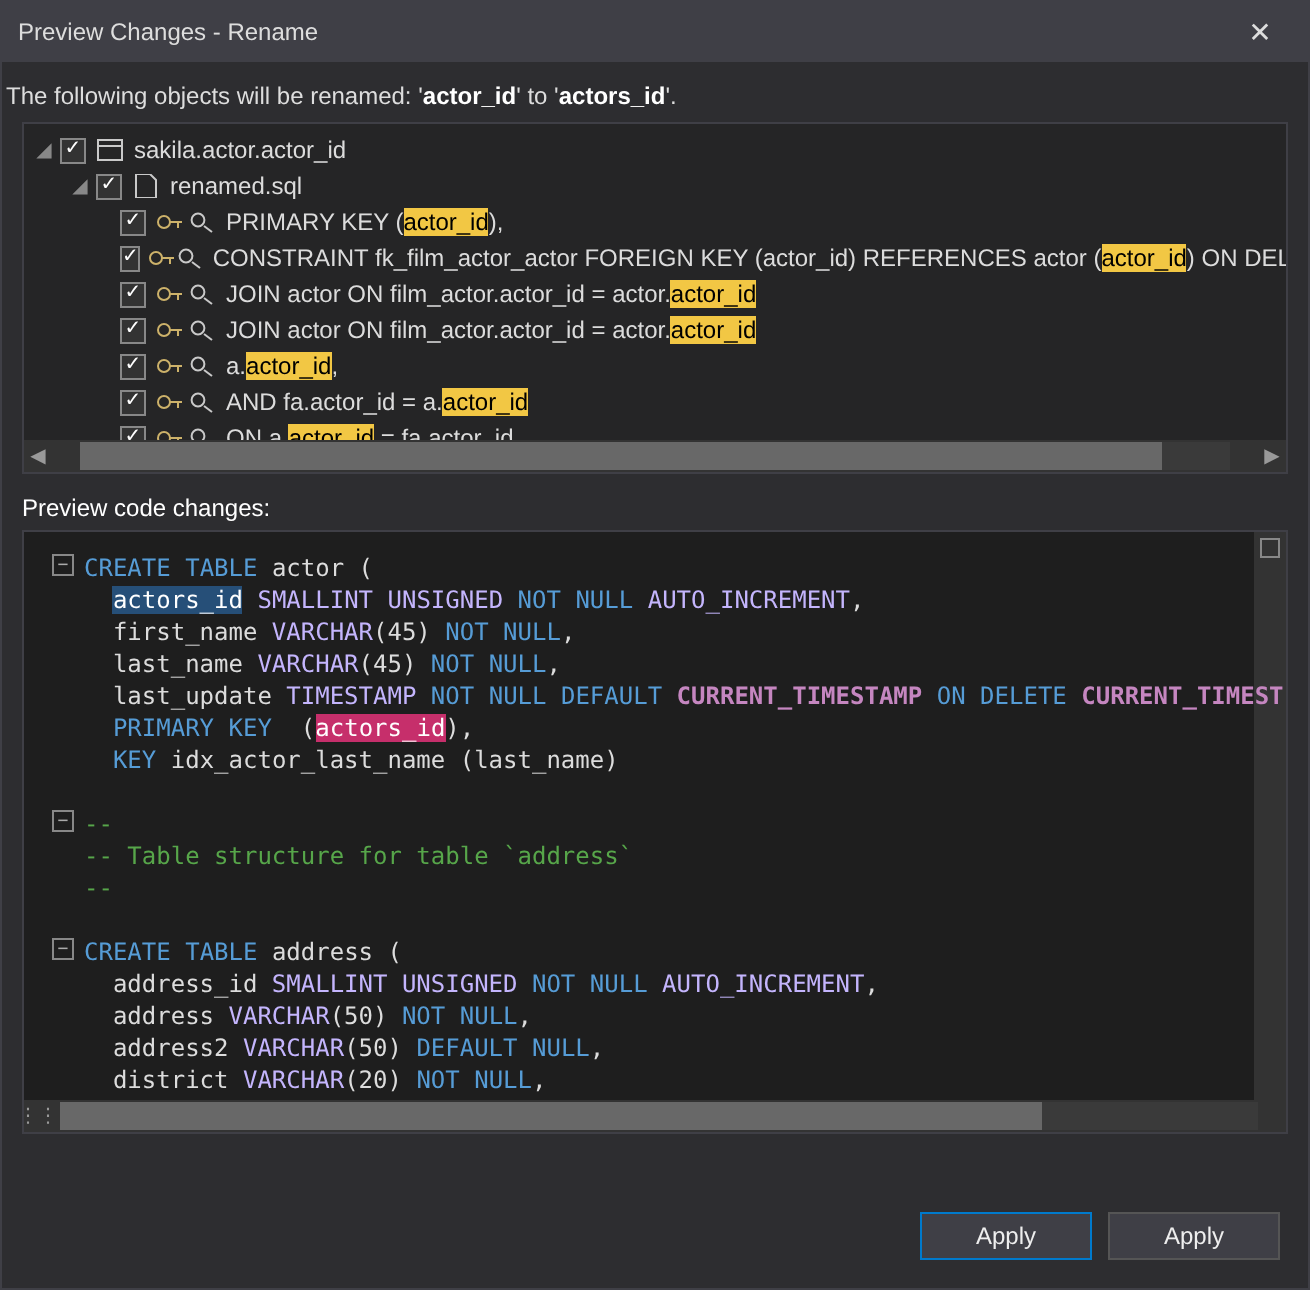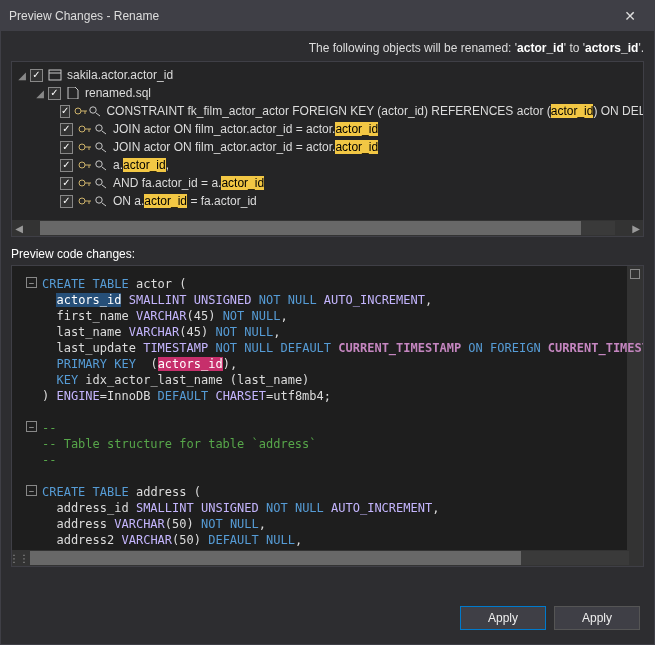--- a/index.html
+++ b/index.html
@@ -8,7 +8,7 @@
   .titlebar { height:30px; background:#3f3f46; display:flex; align-items:center; padding:0 8px; color:#ddd; font-size:12px; }
   .titlebar .title { flex:1; }
   .titlebar .close { width:32px; height:30px; display:flex; align-items:center; justify-content:center; cursor:pointer; font-size:14px; }
-  .intro { padding:10px 10px 6px 2px; color:#ddd;text-align:right; }
+  .intro { padding:10px 10px 6px 2px; color:#ddd; }
   .tree-wrap { margin:0 10px; border:1px solid #3f3f46; background:#252526; height:176px; display:flex; flex-direction:column; }
   .tree { flex:1; overflow:hidden; padding:4px 0 0 0; }
   .tree-row { display:flex; align-items:center; height:18px; white-space:nowrap; color:#dcdcdc; }

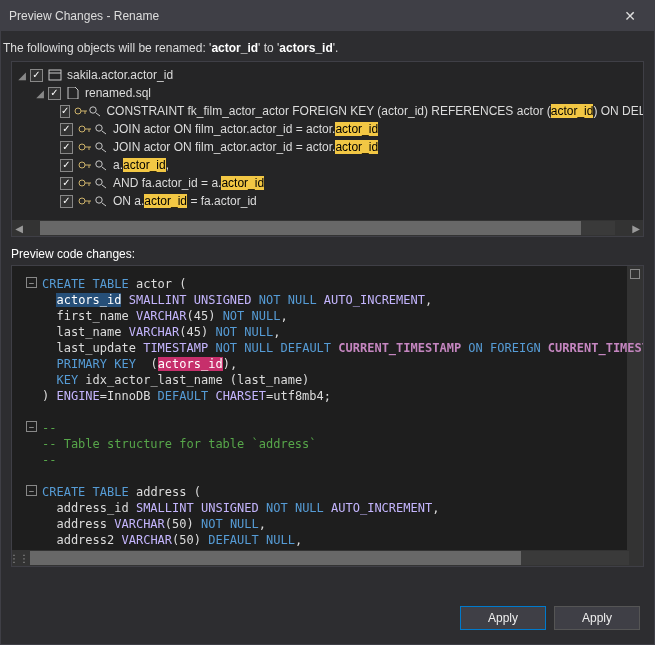--- a/index.html
+++ b/index.html
@@ -104,6 +104,23 @@
                 <line x1="8" y1="8" x2="12" y2="11" stroke="#c9c9c9"></line>
               </svg>
             </span>
+            <span class="node-text"><span>PRIMARY KEY  (</span><span class="hl">actor_id</span><span>),</span></span>
+          </div>
+          <div class="tree-row" style="padding-left: 46px;">
+            <span class="checkbox checked"></span>
+            <span class="node-icon">
+              <svg width="14" height="12" viewBox="0 0 14 12">
+                <circle cx="4" cy="6" r="3" fill="none" stroke="#cdb26a"></circle>
+                <line x1="7" y1="6" x2="13" y2="6" stroke="#cdb26a"></line>
+                <line x1="11" y1="6" x2="11" y2="9" stroke="#cdb26a"></line>
+              </svg>
+            </span>
+            <span class="node-icon" style="margin-left:-4px">
+              <svg width="14" height="12" viewBox="0 0 14 12">
+                <circle cx="5" cy="5" r="3.2" fill="none" stroke="#c9c9c9"></circle>
+                <line x1="8" y1="8" x2="12" y2="11" stroke="#c9c9c9"></line>
+              </svg>
+            </span>
             <span class="node-text"><span>CONSTRAINT fk_film_actor_actor FOREIGN KEY (actor_id) REFERENCES actor (</span><span class="hl">actor_id</span><span>) ON DELETE RESTRIC</span></span>
           </div>
           <div class="tree-row" style="padding-left: 46px;">

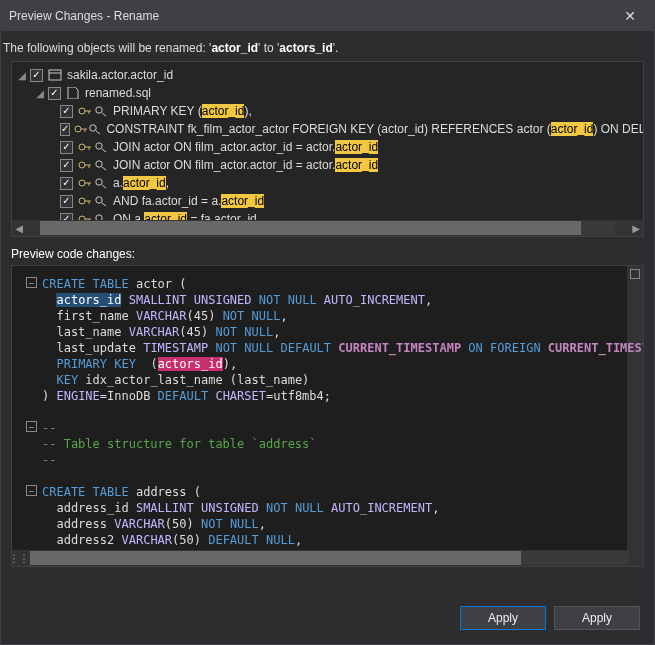--- a/index.html
+++ b/index.html
@@ -232,7 +232,7 @@
       <div class="line">  <span class="new-hl">actors_id</span> <span class="typ">SMALLINT</span> <span class="typ">UNSIGNED</span> <span class="kw">NOT</span> <span class="kw">NULL</span> <span class="typ">AUTO_INCREMENT</span>,</div>
       <div class="line">  first_name <span class="typ">VARCHAR</span>(45) <span class="kw">NOT</span> <span class="kw">NULL</span>,</div>
       <div class="line">  last_name <span class="typ">VARCHAR</span>(45) <span class="kw">NOT</span> <span class="kw">NULL</span>,</div>
-      <div class="line">  last_update <span class="typ">TIMESTAMP</span> <span class="kw">NOT</span> <span class="kw">NULL</span> <span class="kw">DEFAULT</span> <span class="cur">CURRENT_TIMESTAMP</span> <span class="kw">ON</span> <span class="kw">FOREIGN</span> <span class="cur">CURRENT_TIMEST</span></div>
+      <div class="line">  last_update <span class="typ">TIMESTAMP</span> <span class="kw">NOT</span> <span class="kw">NULL</span> <span class="kw">DEFAULT</span> <span class="cur">CURRENT_TIMESTAMP</span> <span class="kw">ON</span> <span class="kw">DELETE</span> <span class="cur">CURRENT_TIMEST</span></div>
       <div class="line">  <span class="kw">PRIMARY</span> <span class="kw">KEY</span>  (<span class="new-hl2">actors_id</span>),</div>
       <div class="line">  <span class="kw">KEY</span> idx_actor_last_name (last_name)</div>
       <div class="line">) <span class="typ">ENGINE</span>=InnoDB <span class="kw">DEFAULT</span> <span class="typ">CHARSET</span>=utf8mb4;</div>

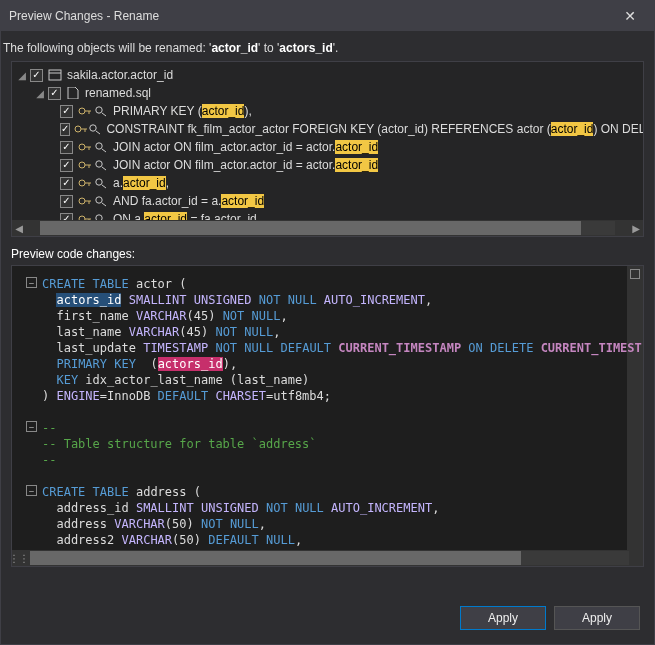--- a/index.html
+++ b/index.html
@@ -235,7 +235,6 @@
       <div class="line">  last_update <span class="typ">TIMESTAMP</span> <span class="kw">NOT</span> <span class="kw">NULL</span> <span class="kw">DEFAULT</span> <span class="cur">CURRENT_TIMESTAMP</span> <span class="kw">ON</span> <span class="kw">DELETE</span> <span class="cur">CURRENT_TIMEST</span></div>
       <div class="line">  <span class="kw">PRIMARY</span> <span class="kw">KEY</span>  (<span class="new-hl2">actors_id</span>),</div>
       <div class="line">  <span class="kw">KEY</span> idx_actor_last_name (last_name)</div>
-      <div class="line">) <span class="typ">ENGINE</span>=InnoDB <span class="kw">DEFAULT</span> <span class="typ">CHARSET</span>=utf8mb4;</div>
       <div class="line"> </div>
       <div class="line"><span class="fold">−</span><span class="cm">--</span></div>
       <div class="line"><span class="cm">-- Table structure for table `address`</span></div>

